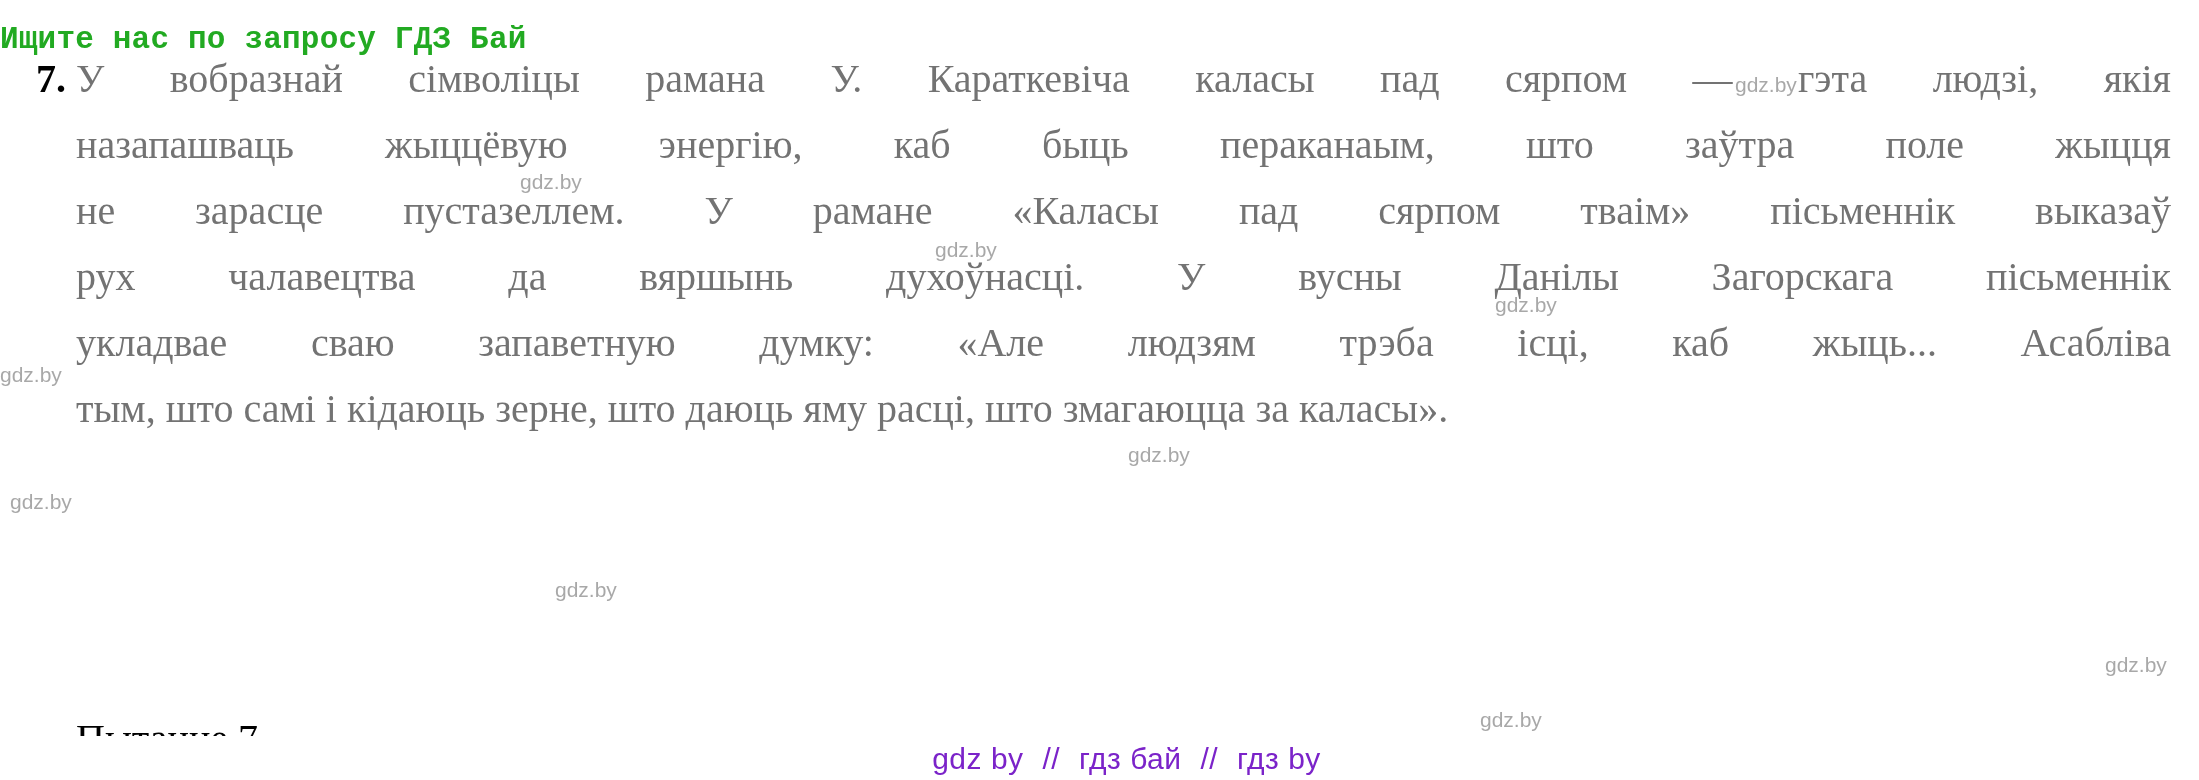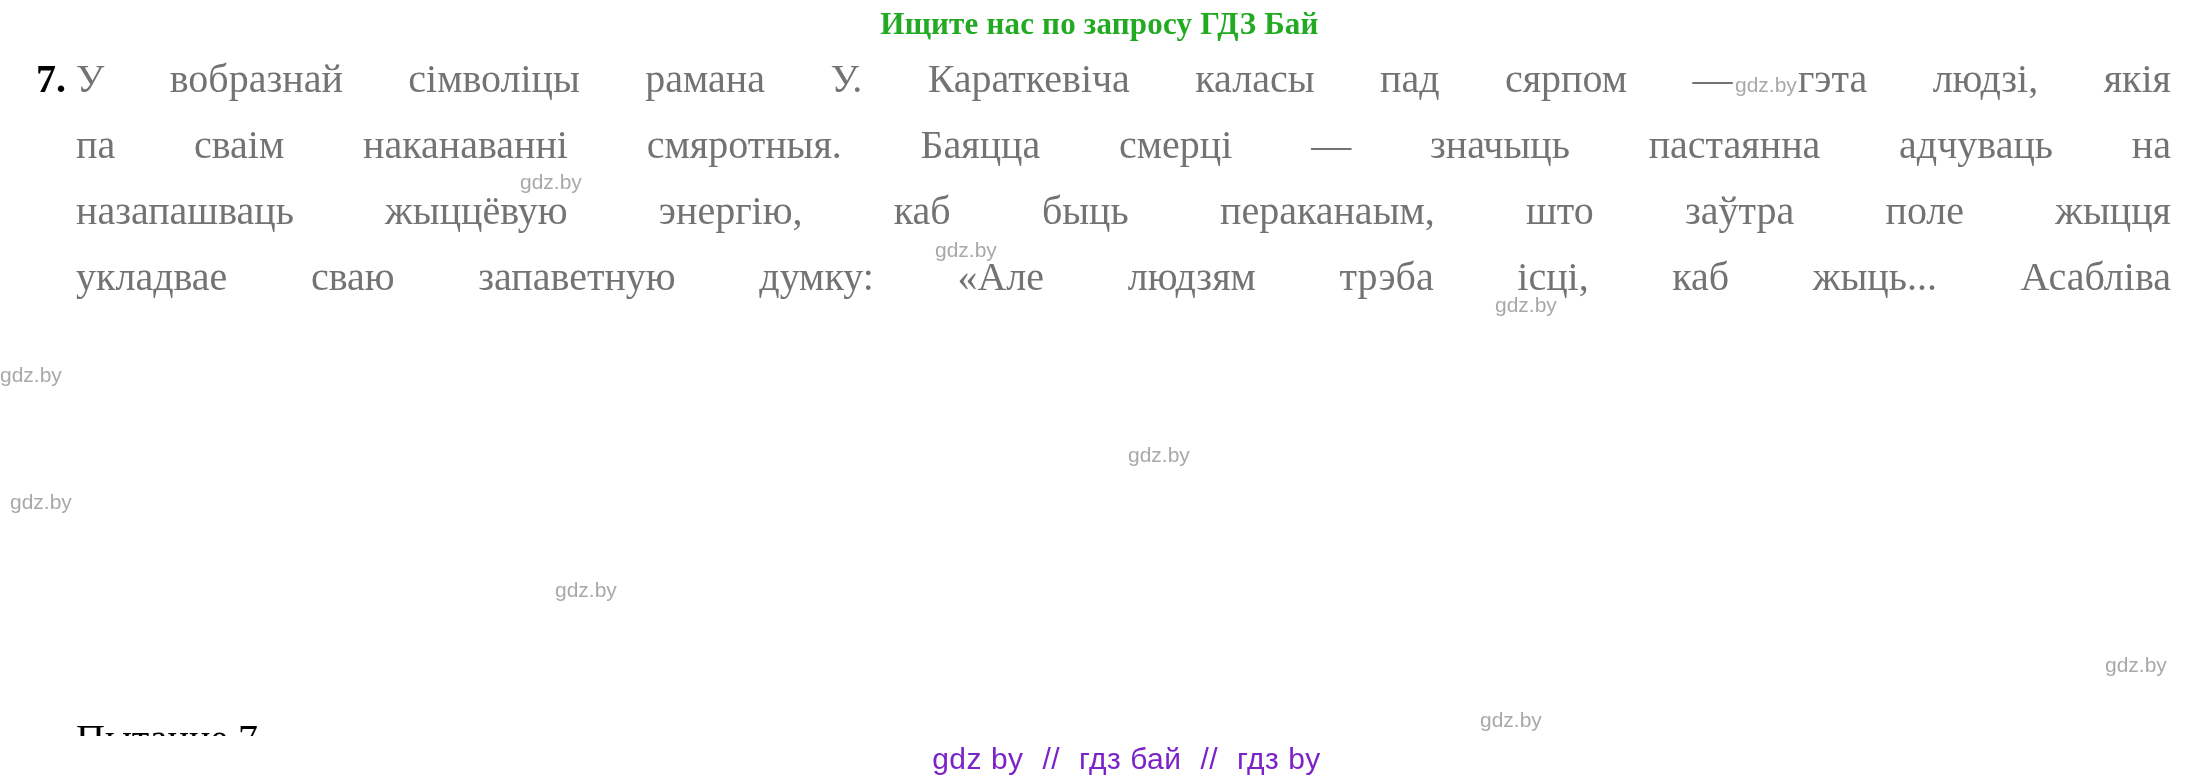--- a/index.html
+++ b/index.html
@@ -21,12 +21,11 @@
     top: 0;
     left: 0;
     width: 100%;
-    text-align: center;
-    font-family: Liberation Serif, serif;
+    font-family: Liberation Mono, monospace;
     font-size: 31px;
     font-weight: bold;
     color: #22aa22;
-    padding-top: 6px;
+    padding-top: 22px;
     box-sizing: border-box;
     letter-spacing: 0.2px;
   }

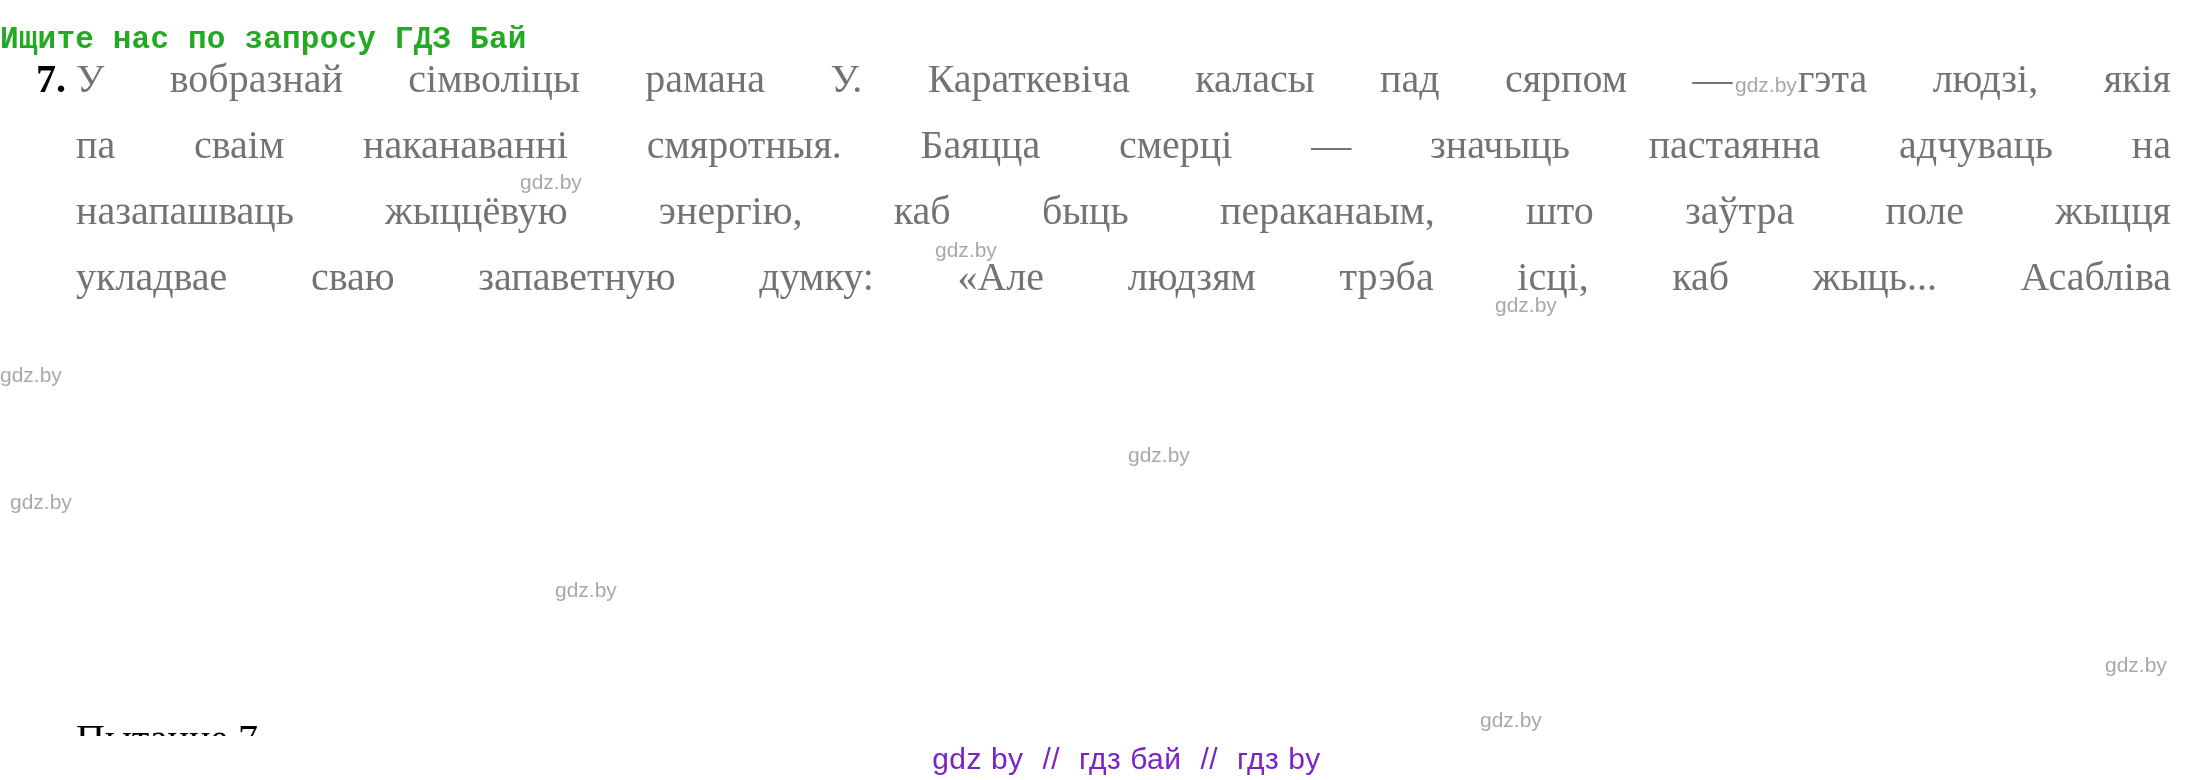--- a/index.html
+++ b/index.html
@@ -132,7 +132,6 @@
     <div class="task-number">7.</div>
     <div class="answer-text">
       <span class="line">У вобразнай сімволіцы рамана У. Караткевіча каласы пад сярпом — гэта людзі, якія</span>
-      <span class="line">па сваім наканаванні смяротныя. Баяцца смерці — значыць пастаянна адчуваць на</span>
       <span class="line">назапашваць жыццёвую энергію, каб быць пераканаым, што заўтра поле жыцця</span>
       <span class="line">укладвае сваю запаветную думку: «Але людзям трэба ісці, каб жыць... Асабліва</span>
     </div>

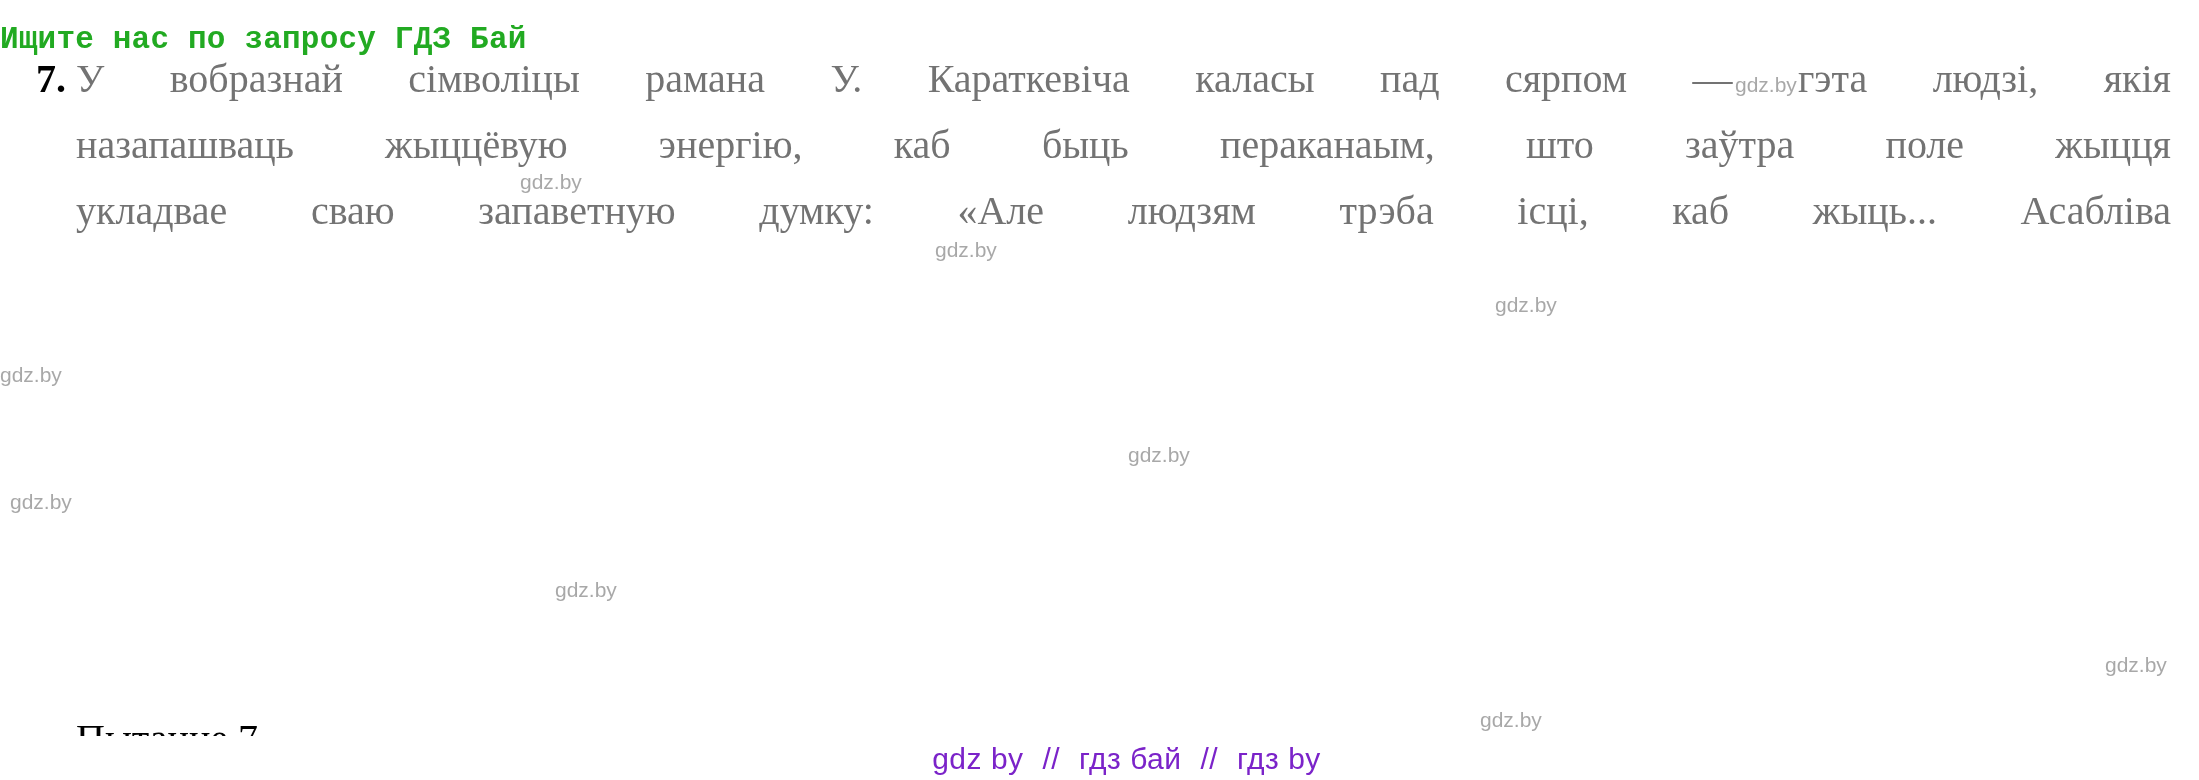--- a/index.html
+++ b/index.html
@@ -133,6 +133,7 @@
     <div class="answer-text">
       <span class="line">У вобразнай сімволіцы рамана У. Караткевіча каласы пад сярпом — гэта людзі, якія</span>
       <span class="line">назапашваць жыццёвую энергію, каб быць пераканаым, што заўтра поле жыцця</span>
+      <span class="line">не зарасце пустазеллем. У рамане «Каласы пад сярпом тваім» пісьменнік выказаў</span>
       <span class="line">укладвае сваю запаветную думку: «Але людзям трэба ісці, каб жыць... Асабліва</span>
     </div>
   </div>

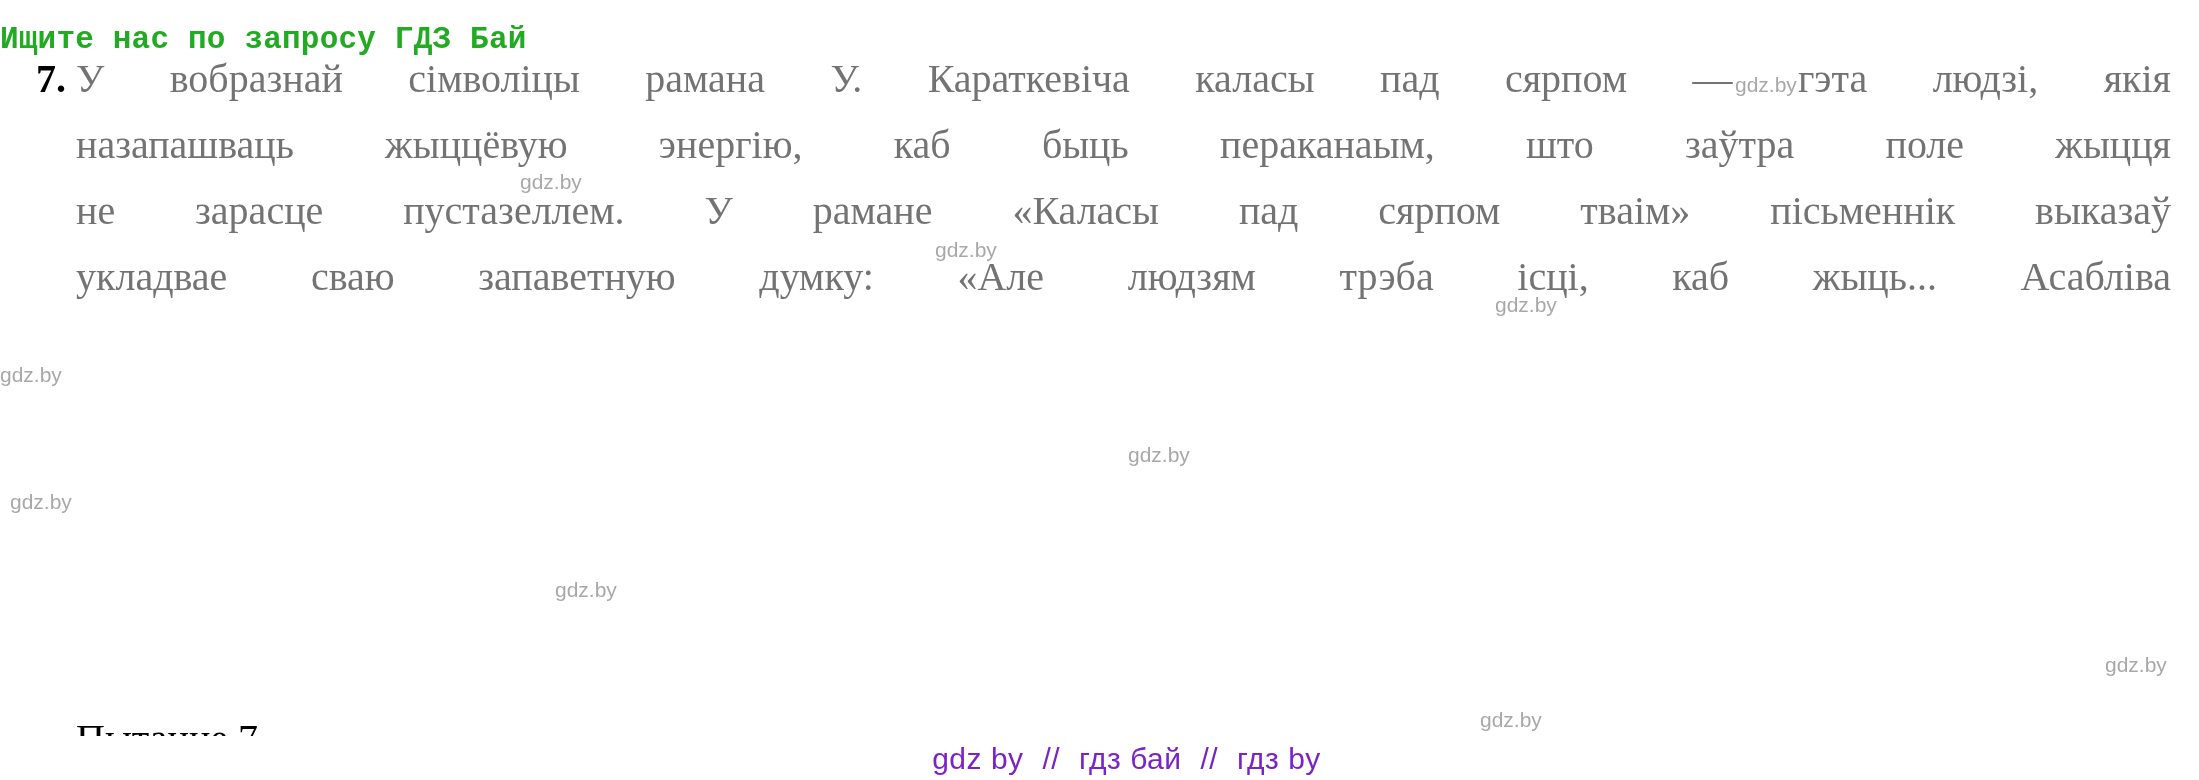--- a/index.html
+++ b/index.html
@@ -134,6 +134,7 @@
       <span class="line">У вобразнай сімволіцы рамана У. Караткевіча каласы пад сярпом — гэта людзі, якія</span>
       <span class="line">назапашваць жыццёвую энергію, каб быць пераканаым, што заўтра поле жыцця</span>
       <span class="line">не зарасце пустазеллем. У рамане «Каласы пад сярпом тваім» пісьменнік выказаў</span>
+      <span class="line">рух чалавецтва да вяршынь духоўнасці. У вусны Данілы Загорскага пісьменнік</span>
       <span class="line">укладвае сваю запаветную думку: «Але людзям трэба ісці, каб жыць... Асабліва</span>
     </div>
   </div>

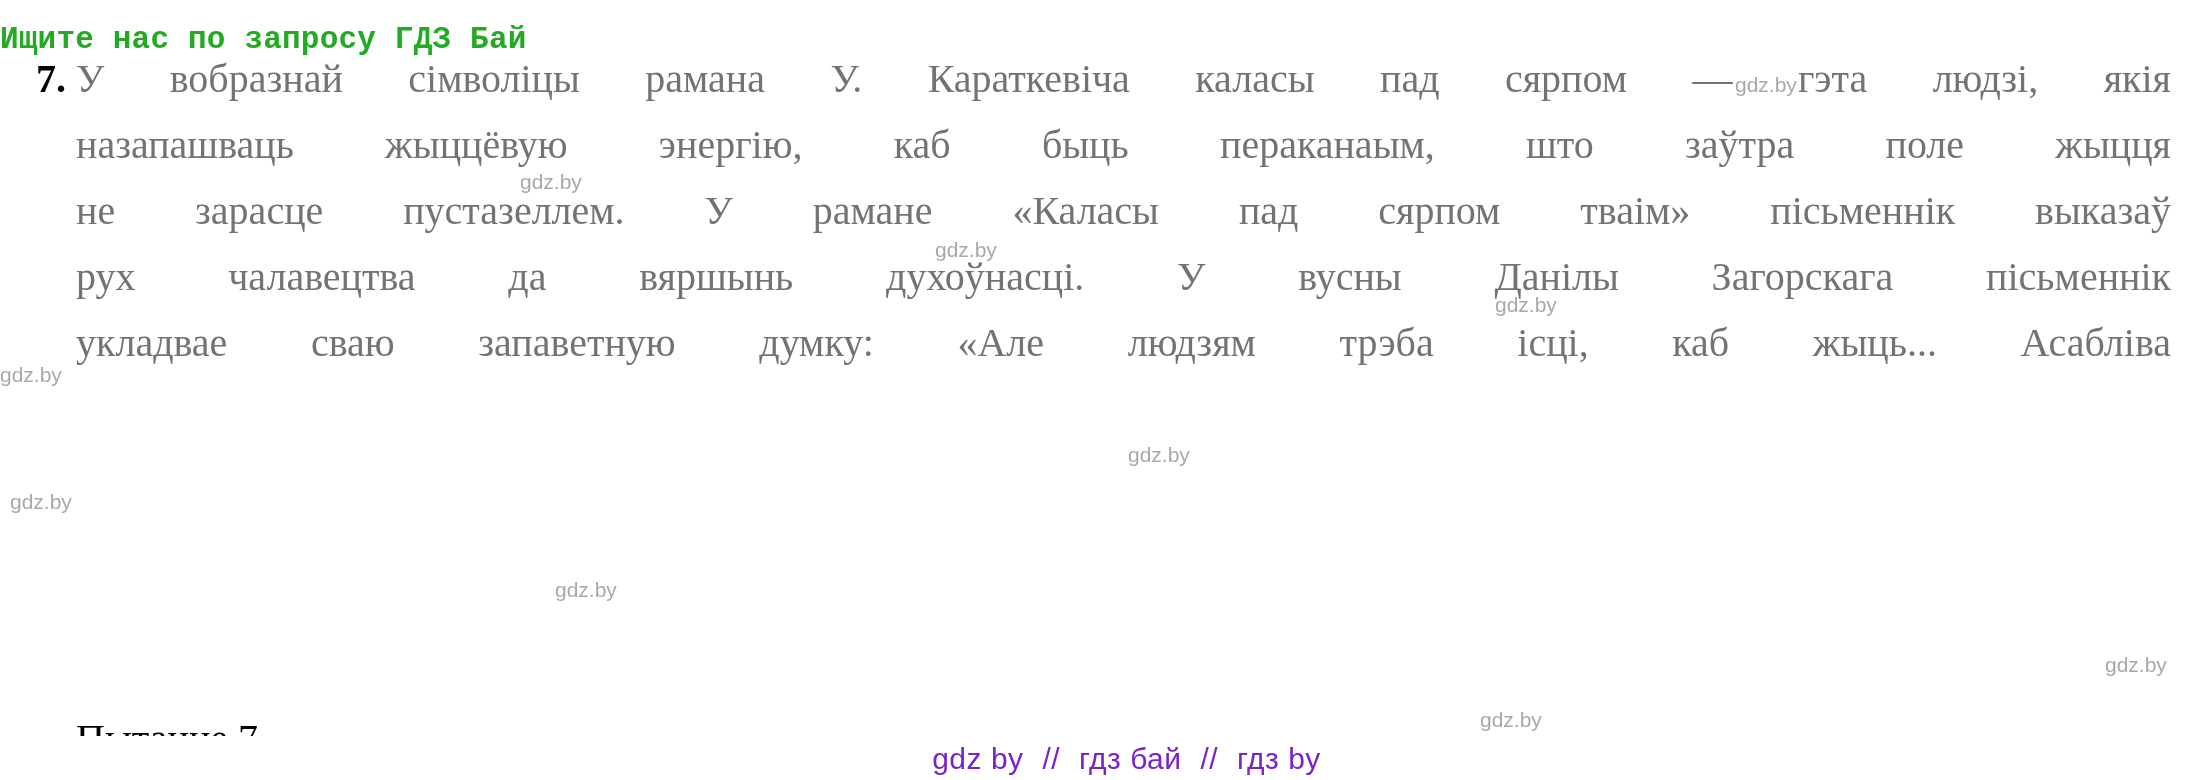--- a/index.html
+++ b/index.html
@@ -136,6 +136,7 @@
       <span class="line">не зарасце пустазеллем. У рамане «Каласы пад сярпом тваім» пісьменнік выказаў</span>
       <span class="line">рух чалавецтва да вяршынь духоўнасці. У вусны Данілы Загорскага пісьменнік</span>
       <span class="line">укладвае сваю запаветную думку: «Але людзям трэба ісці, каб жыць... Асабліва</span>
+      <span class="line free">тым, што самі і кідаюць зерне, што даюць яму расці, што змагаюцца за каласы».</span>
     </div>
   </div>
 </div>

